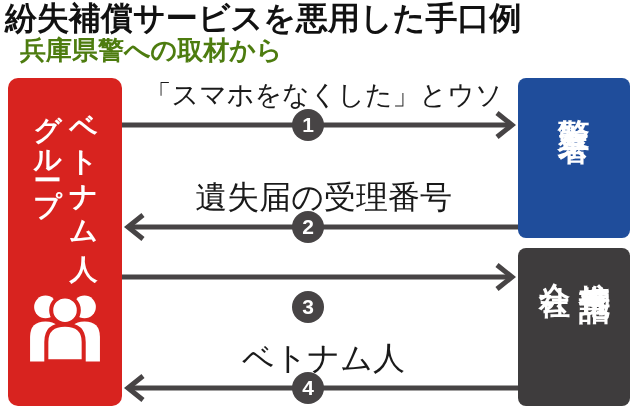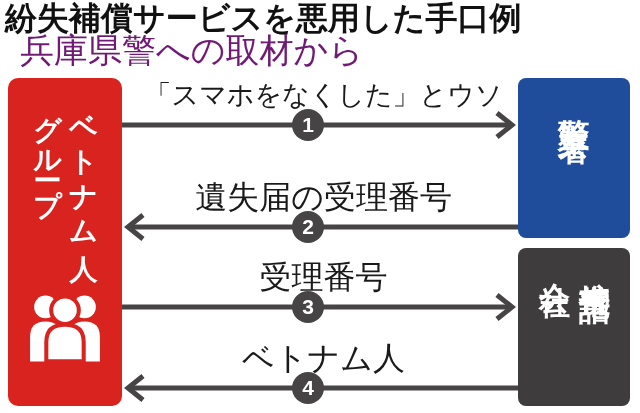--- a/index.html
+++ b/index.html
@@ -18,7 +18,7 @@
   }
   .subtitle{
     position:absolute;left:20px;top:36px;
-    font-size:34px;line-height:28px;font-weight:normal;color:#701a75;
+    font-size:26px;line-height:28px;font-weight:bold;color:#4d7c0f;
     white-space:nowrap;
   }
 

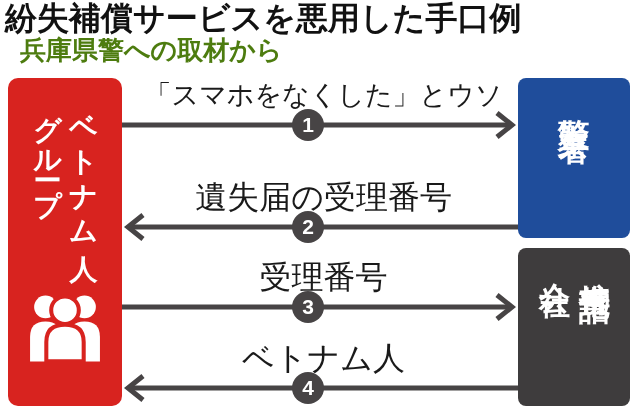--- a/index.html
+++ b/index.html
@@ -118,7 +118,6 @@
   </div>
 
   <div class="step step-3">
-    <div class="step-label">受理番号</div>
     <svg class="arrow" viewBox="0 0 396 30" aria-hidden="true">
       <line x1="0" y1="15" x2="389" y2="15" stroke="currentColor" stroke-width="5"></line>
       <polyline points="375,3 390,15 375,27" fill="none" stroke="currentColor" stroke-width="5"></polyline>

